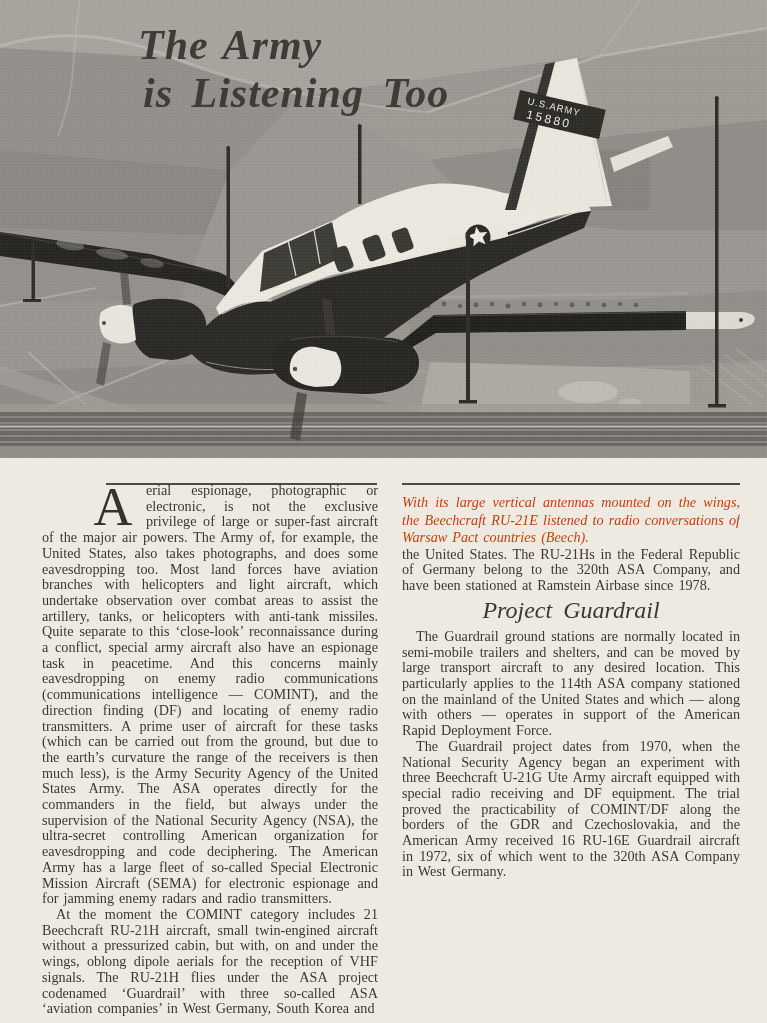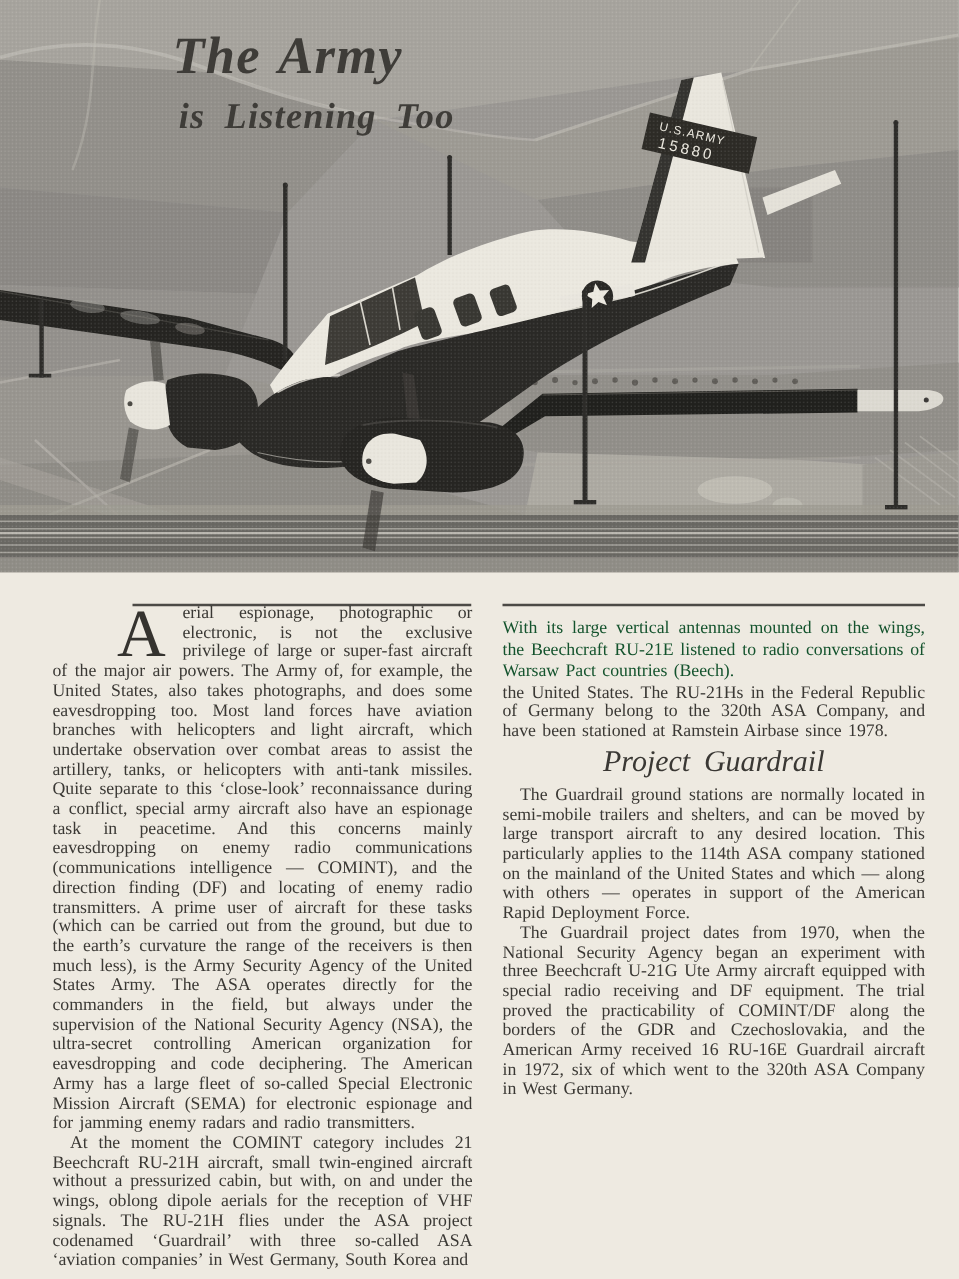--- a/index.html
+++ b/index.html
@@ -15,7 +15,7 @@
     font-family:"Liberation Serif",serif;
   }
   .t1{left:138px;top:22px;font-size:42px;line-height:46px;word-spacing:4px;}
-  .t2{left:143px;top:70px;font-size:29px;line-height:46px;word-spacing:7px;}
+  .t2{left:143px;top:70px;font-size:42px;line-height:46px;word-spacing:7px;}
   .rule{position:absolute;top:483px;height:2px;background:#4c4a46;}
   .rule-l{left:106px;width:271px;}
   .rule-r{left:402px;width:338px;}

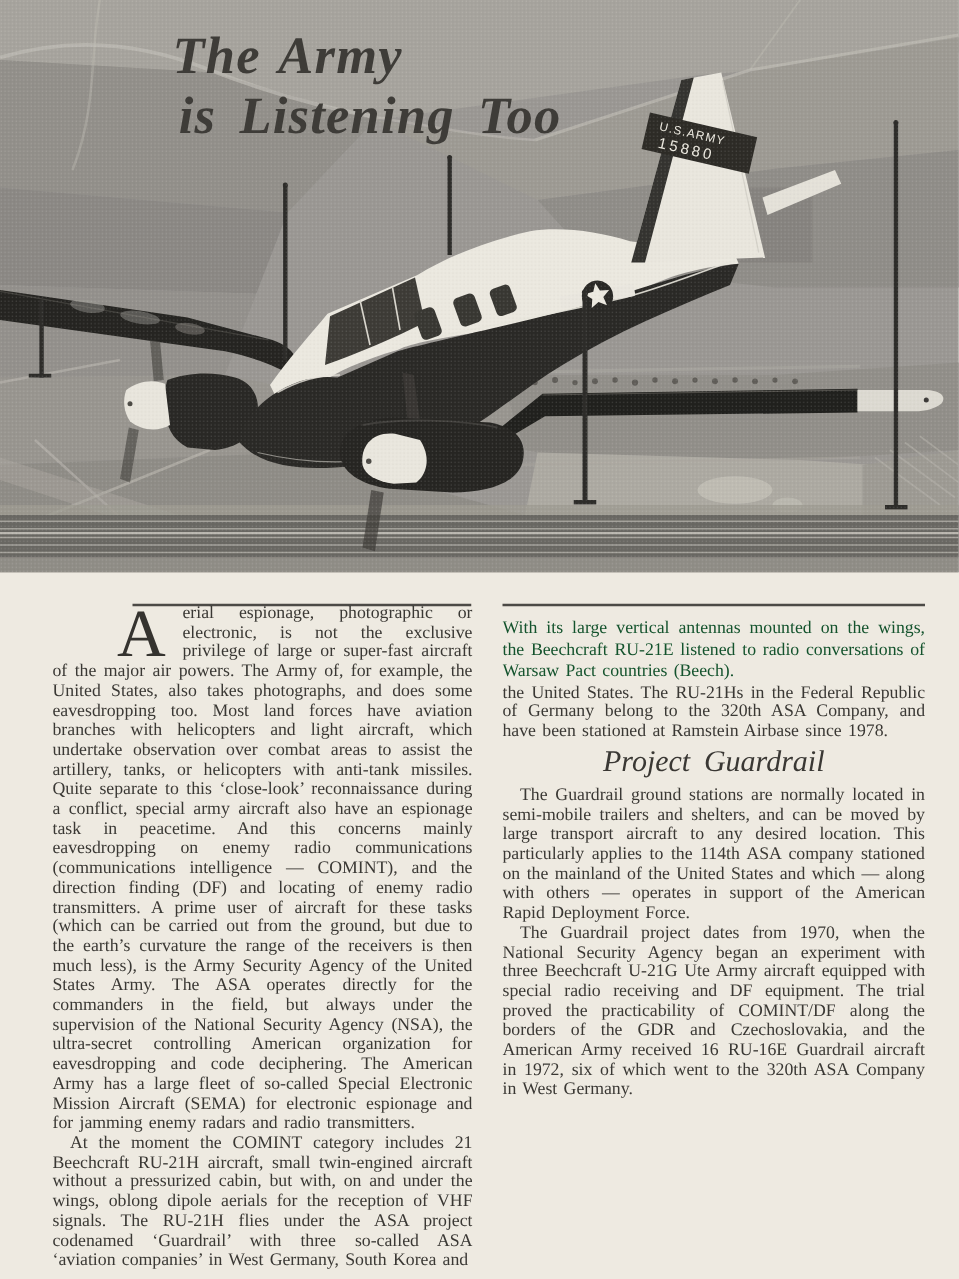--- a/index.html
+++ b/index.html
@@ -33,8 +33,8 @@
   }
   .indent{text-indent:14px;}
   .caption{
-    font-size:14.2px;line-height:17.6px;
-    margin:0 0 20px 0;text-align:justify;color:#14532d;
+    font-style:italic;font-size:14.2px;line-height:17.6px;
+    margin:0 0 20px 0;text-align:justify;color:#c2410c;
   }
   .heading{
     font-style:italic;font-weight:normal;font-size:24px;line-height:27px;

